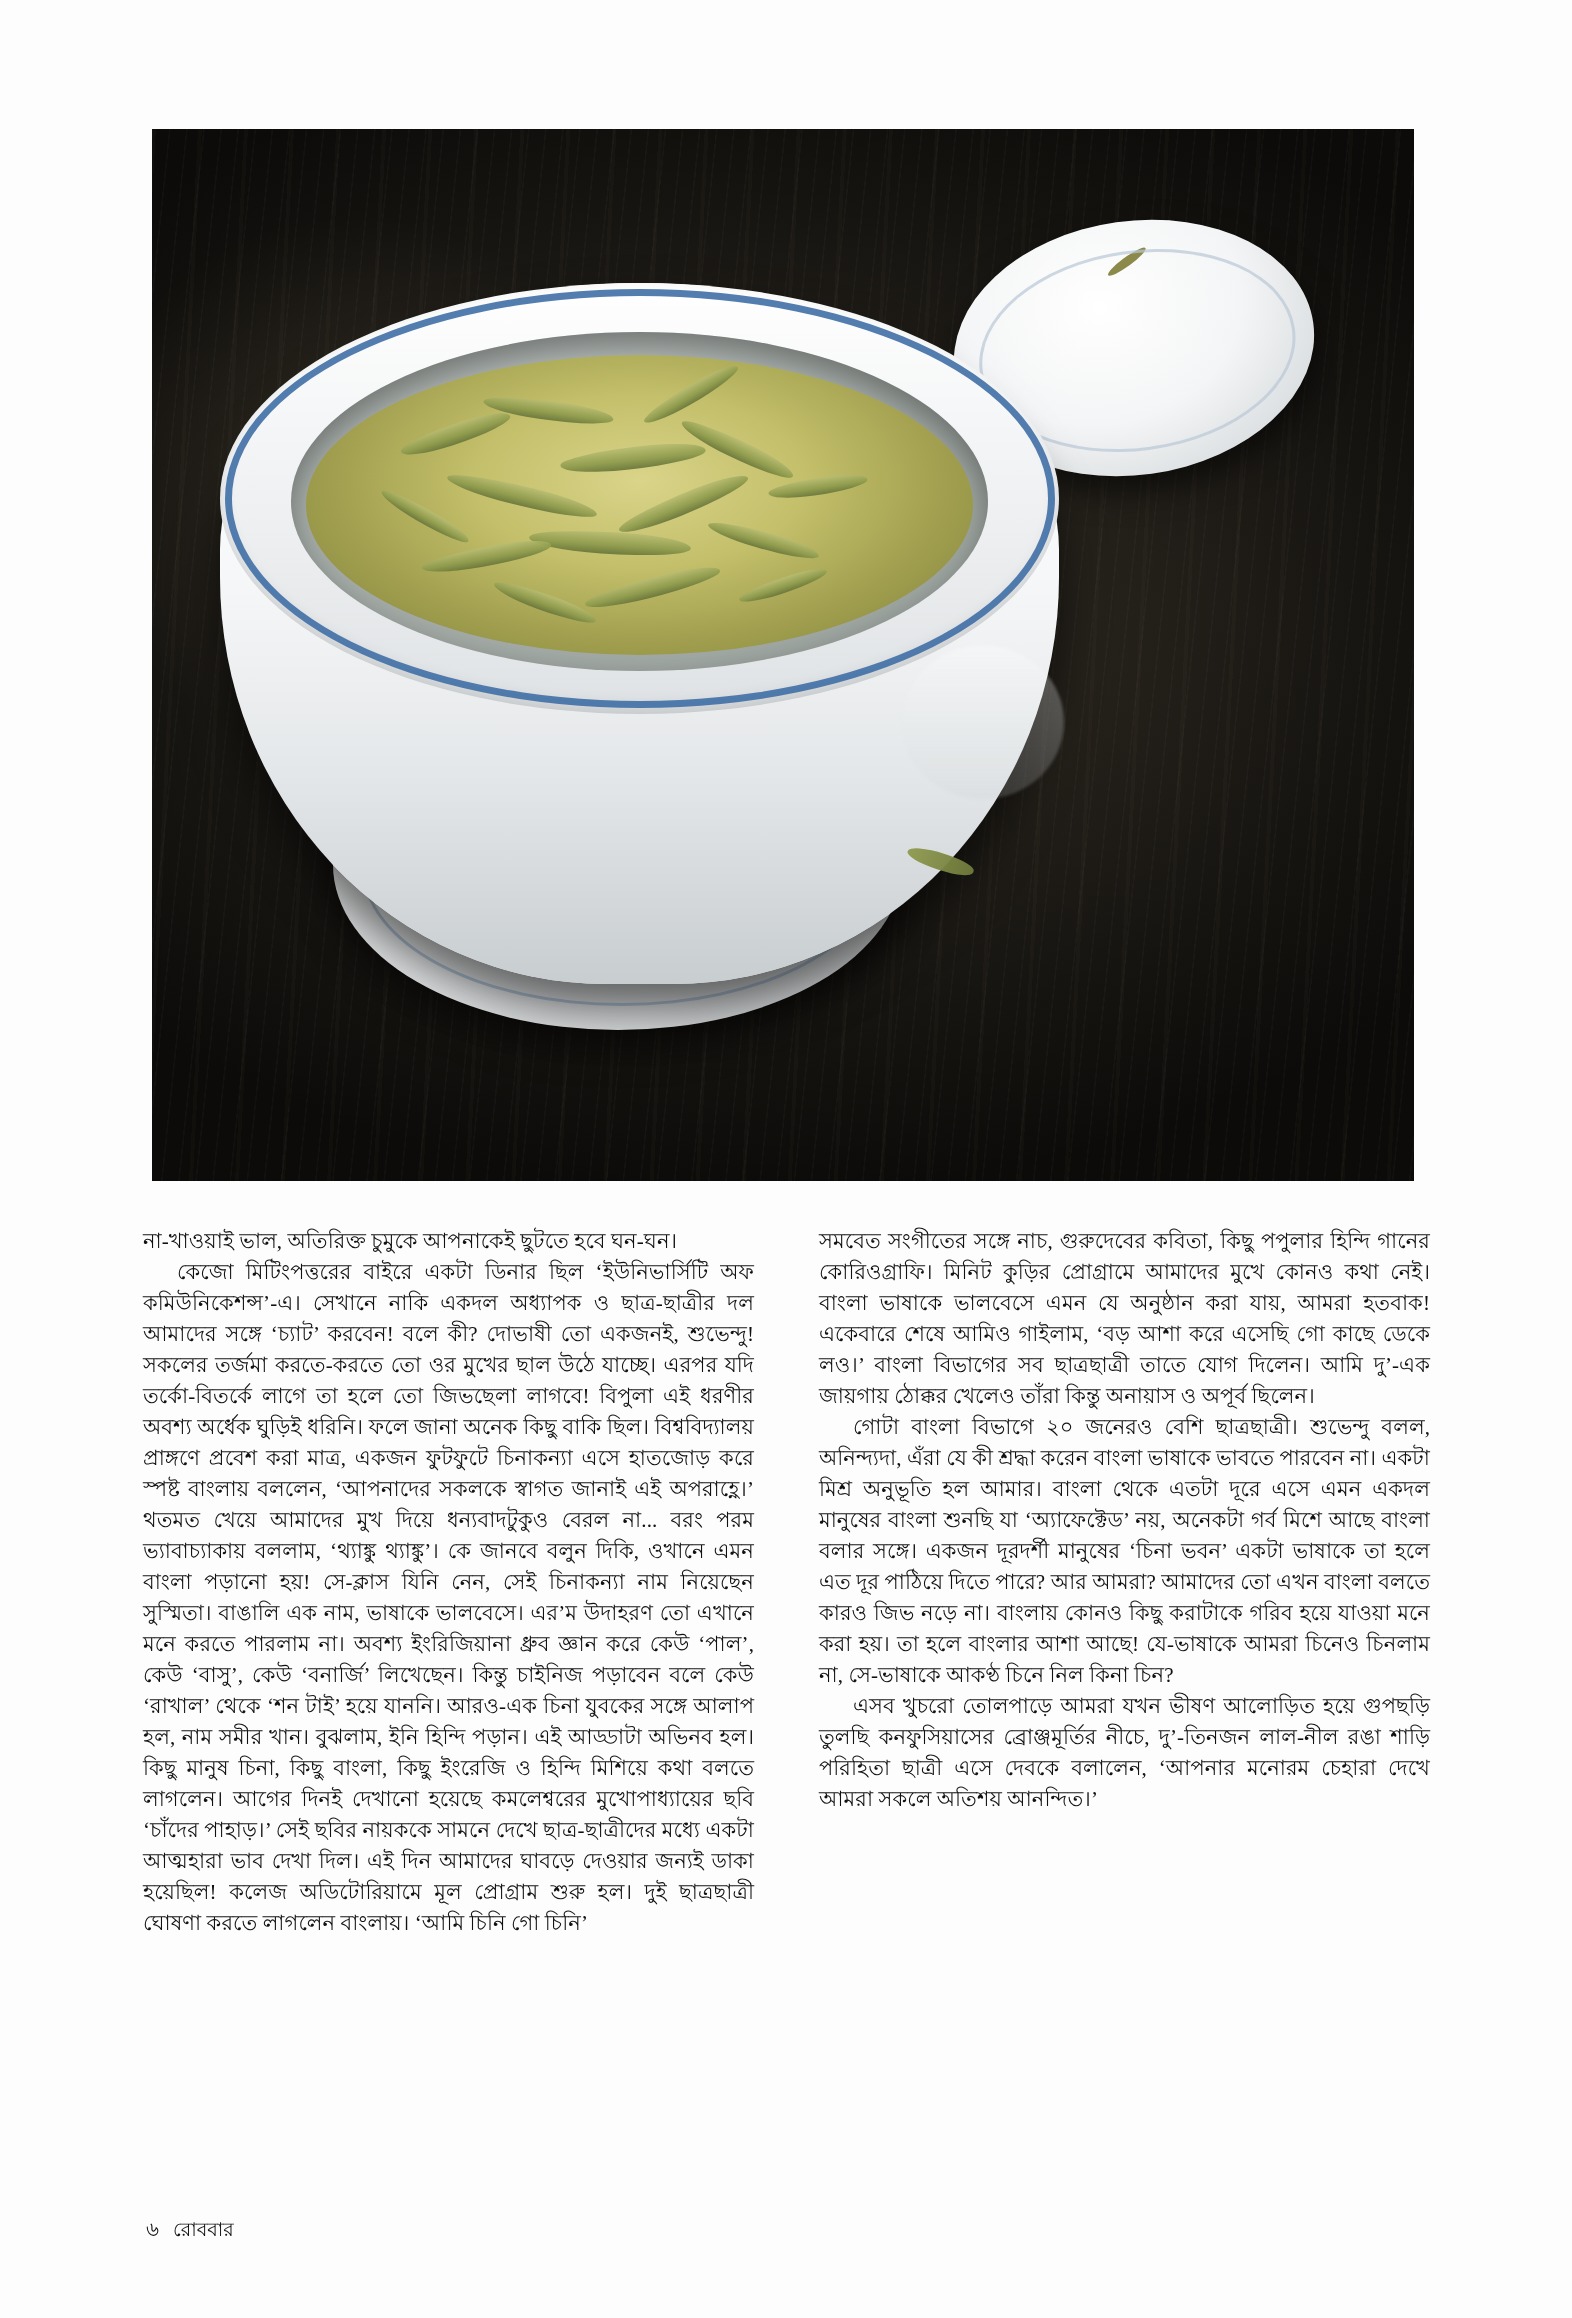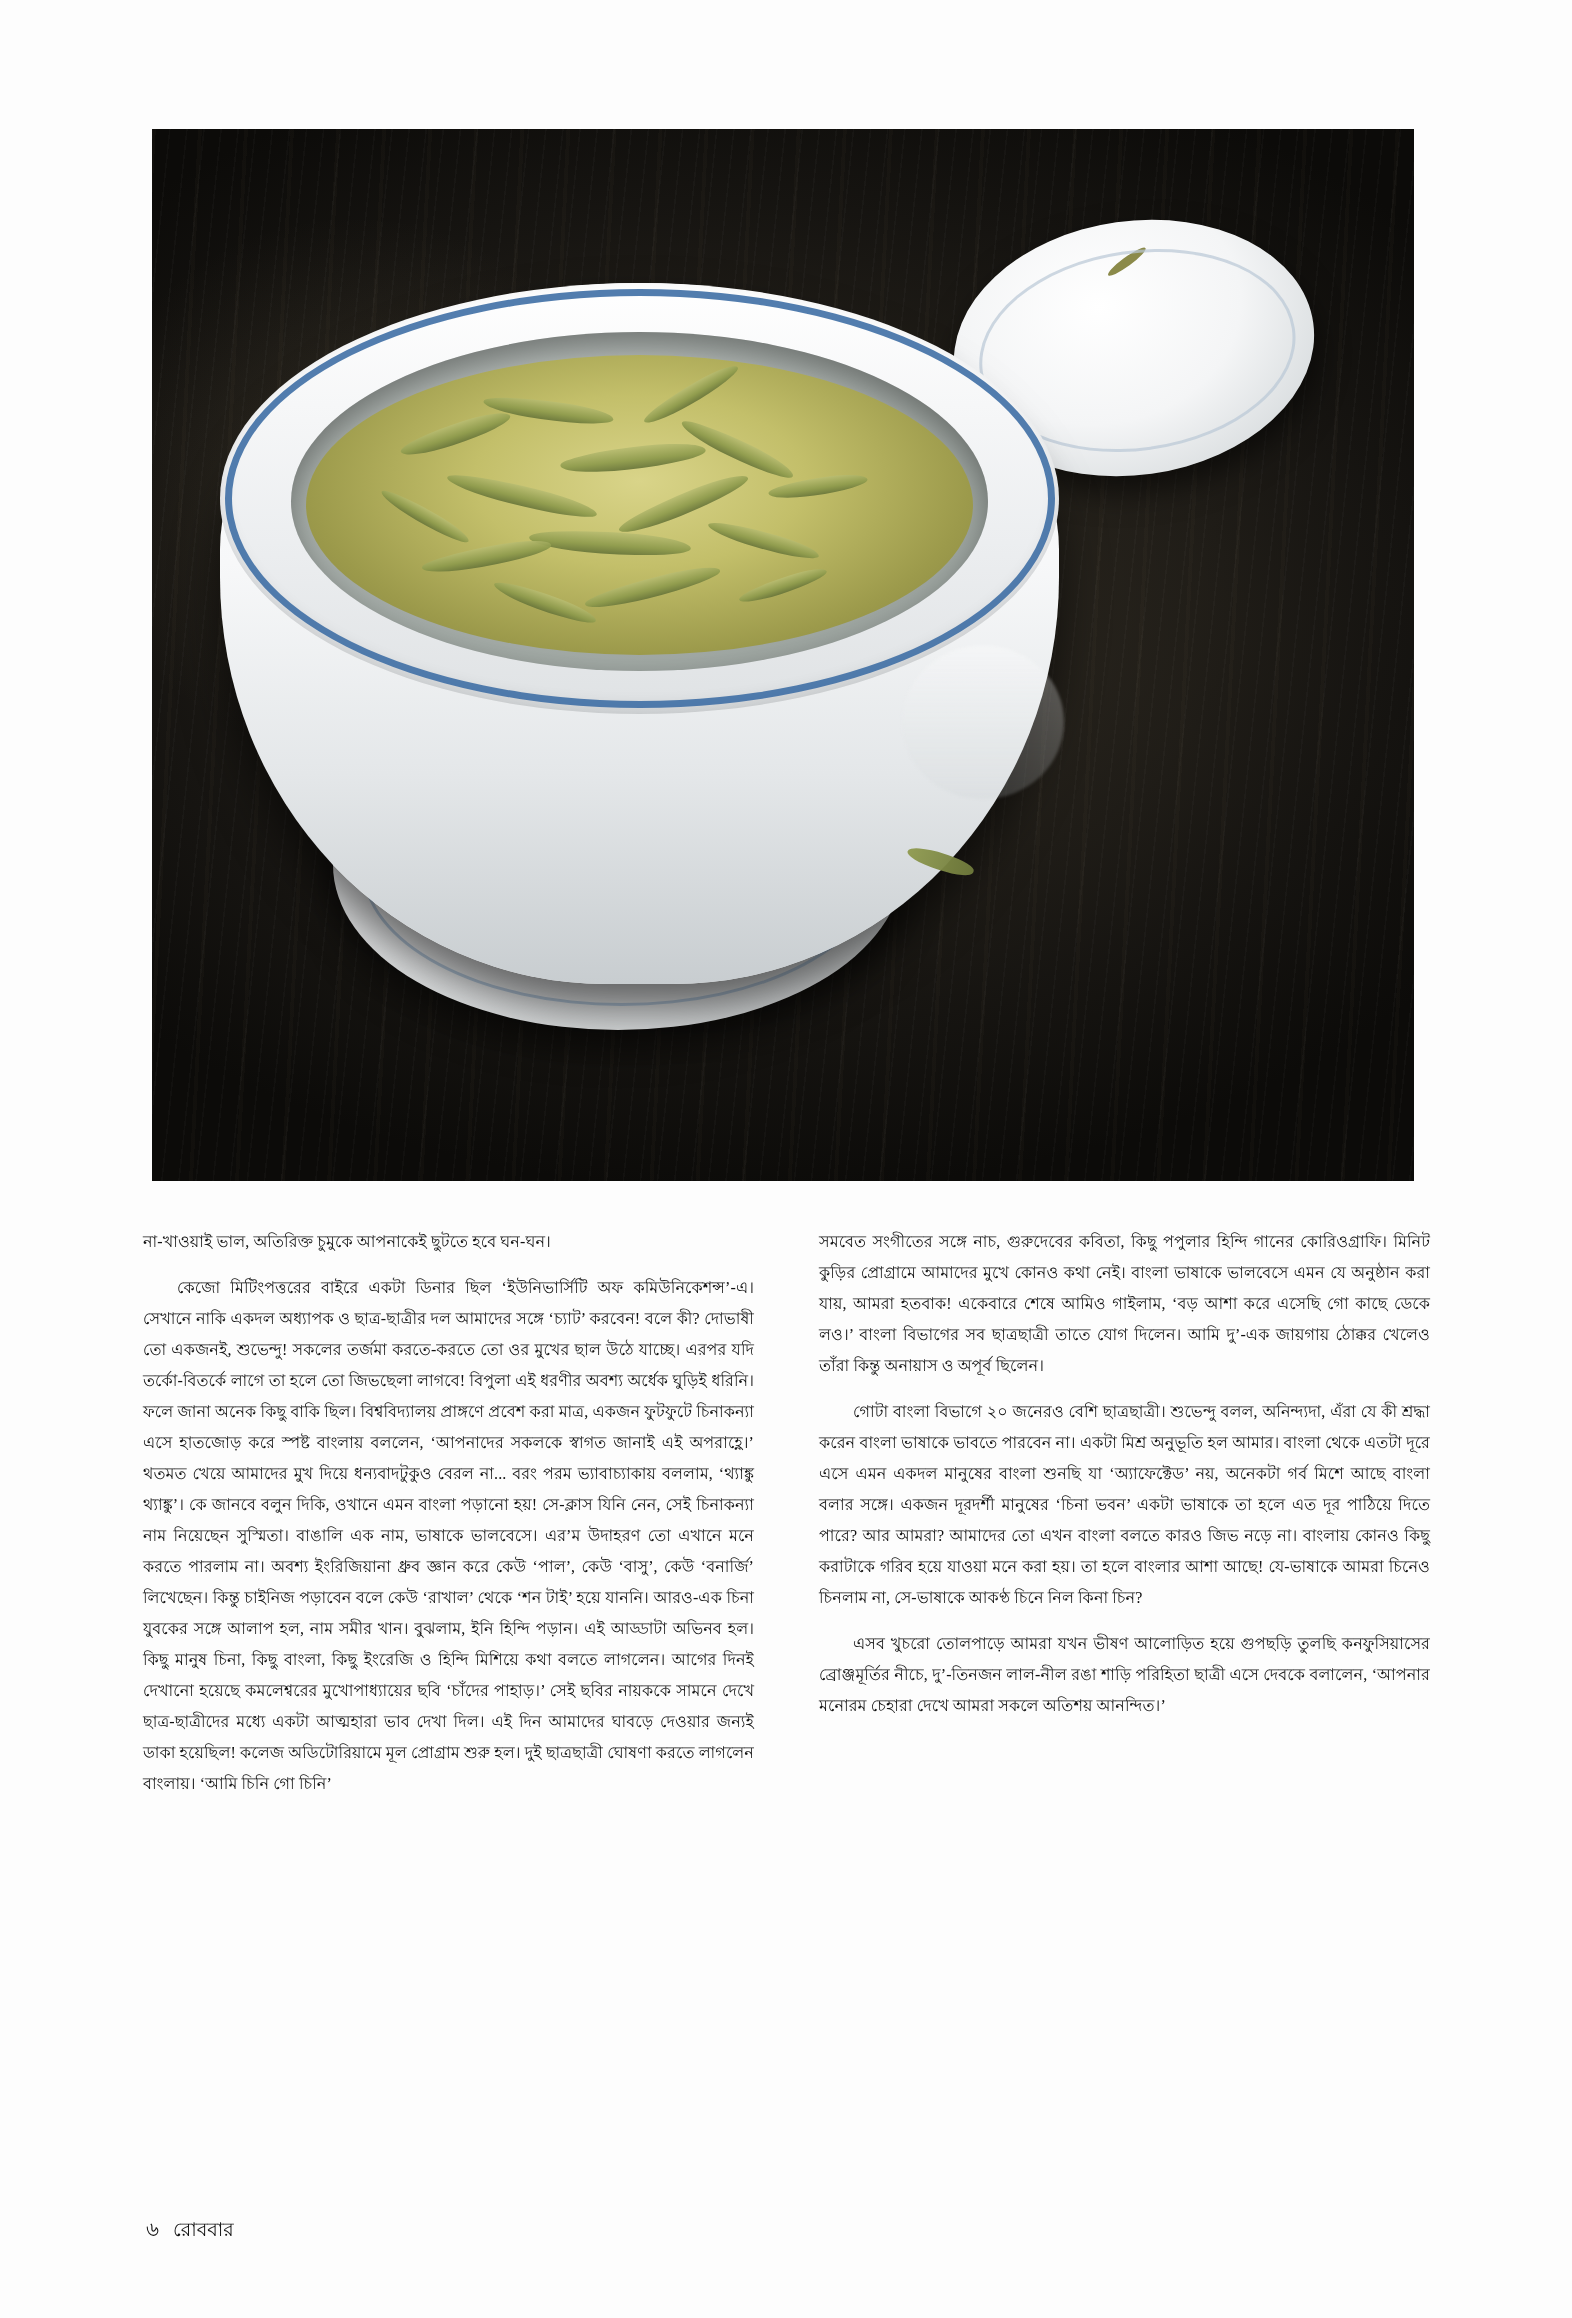--- a/index.html
+++ b/index.html
@@ -187,7 +187,7 @@
   }
   .col p {
     margin: 0;
-    font-size: 16px;
+    font-size: 21px;
     line-height: 31px;
     text-align: justify;
     text-justify: inter-word;

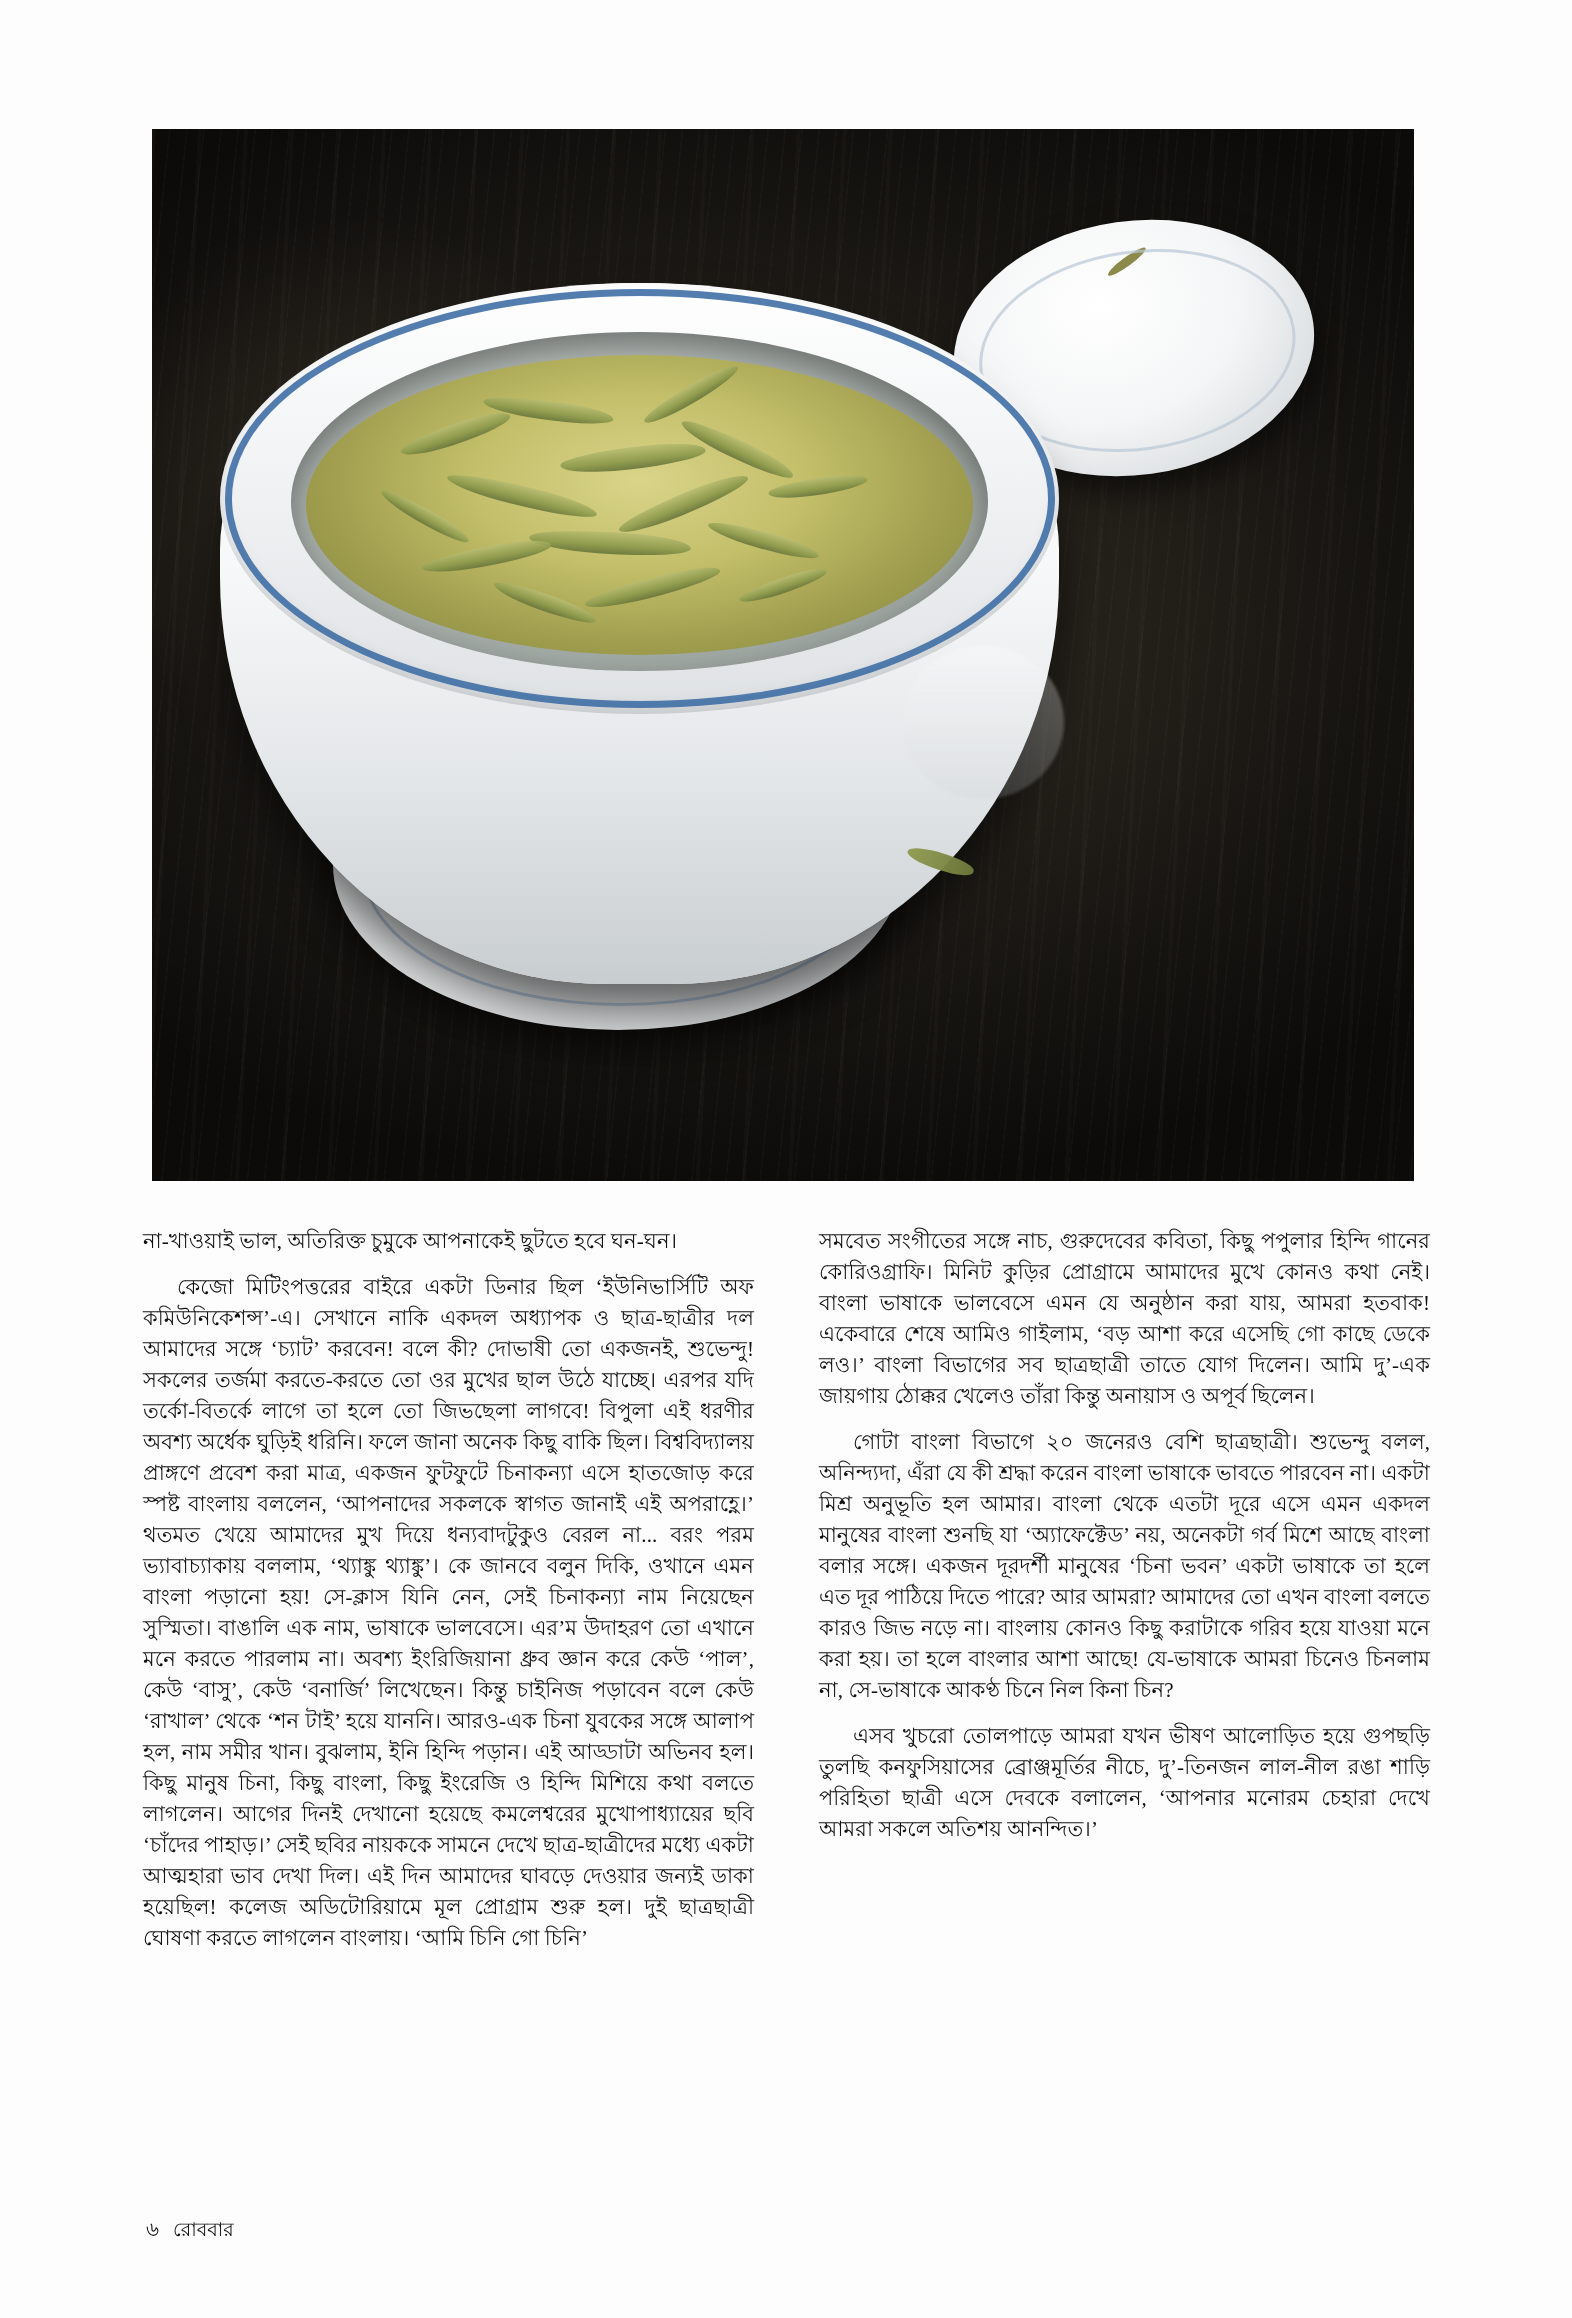--- a/index.html
+++ b/index.html
@@ -195,7 +195,7 @@
     letter-spacing: 0.1px;
   }
   .col p.indent { text-indent: 34px; }
-  .col p + p { margin-top: 15px; }
+  .col p + p { margin-top: 0px; }
   .tobecont {
     text-align: right !important;
     text-indent: 0 !important;

